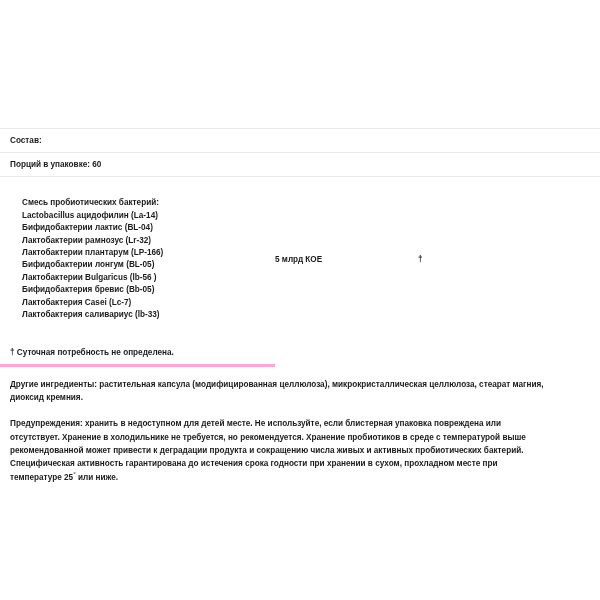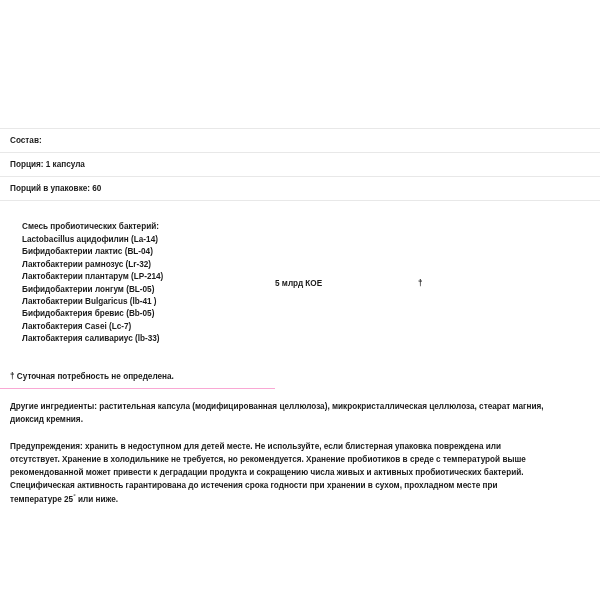--- a/index.html
+++ b/index.html
@@ -126,11 +126,6 @@
         <td class="cell-pad"></td>
       </tr>
 
-      <tr class="rowline">
-        <td class="cell-pad">Порция: 1 капсула</td>
-        <td class="cell-pad"></td>
-        <td class="cell-pad"></td>
-      </tr>
 
       <tr class="rowline">
         <td class="cell-pad">Порций в упаковке: 60</td>

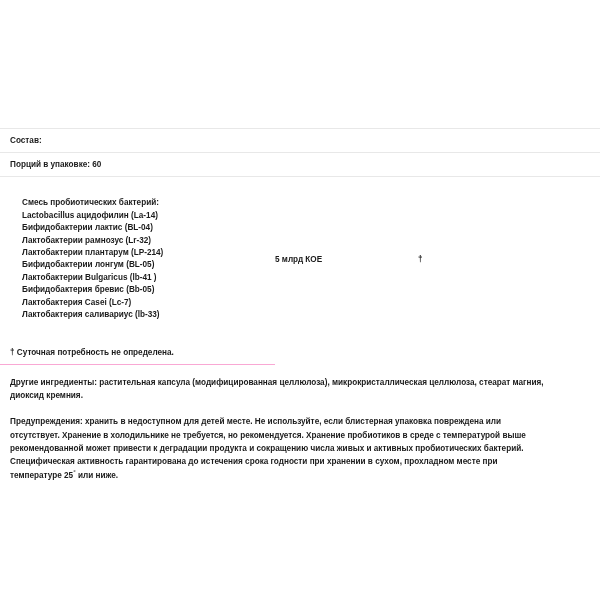--- a/index.html
+++ b/index.html
@@ -141,7 +141,7 @@
             <li>Lactobacillus ацидофилин (La-14)</li>
             <li>Бифидобактерии лактис (BL-04)</li>
             <li>Лактобактерии рамнозус (Lr-32)</li>
-            <li>Лактобактерии плантарум (LP-214)</li>
+            <li>Лактобактерии плантарум (LP-166)</li>
             <li>Бифидобактерии лонгум (BL-05)</li>
             <li>Лактобактерии Bulgaricus (lb-41 )</li>
             <li>Бифидобактерия бревис (Bb-05)</li>

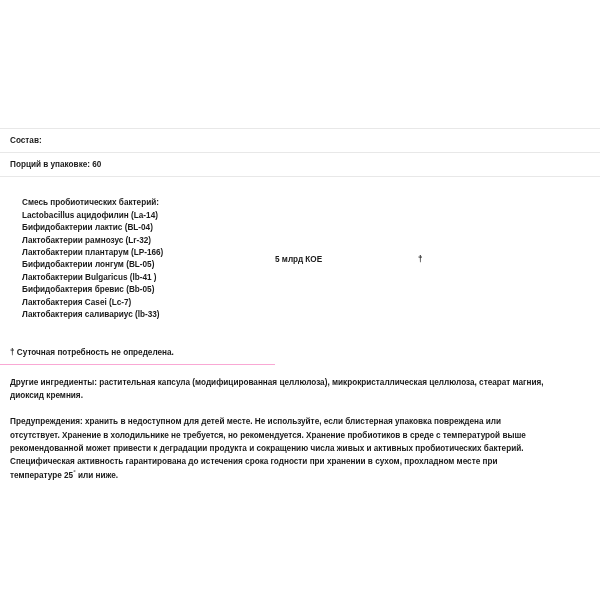--- a/index.html
+++ b/index.html
@@ -143,7 +143,7 @@
             <li>Лактобактерии рамнозус (Lr-32)</li>
             <li>Лактобактерии плантарум (LP-166)</li>
             <li>Бифидобактерии лонгум (BL-05)</li>
-            <li>Лактобактерии Bulgaricus (lb-41 )</li>
+            <li>Лактобактерии Bulgaricus (lb-56 )</li>
             <li>Бифидобактерия бревис (Bb-05)</li>
             <li>Лактобактерия Casei (Lc-7)</li>
             <li>Лактобактерия  саливариус (lb-33)</li>

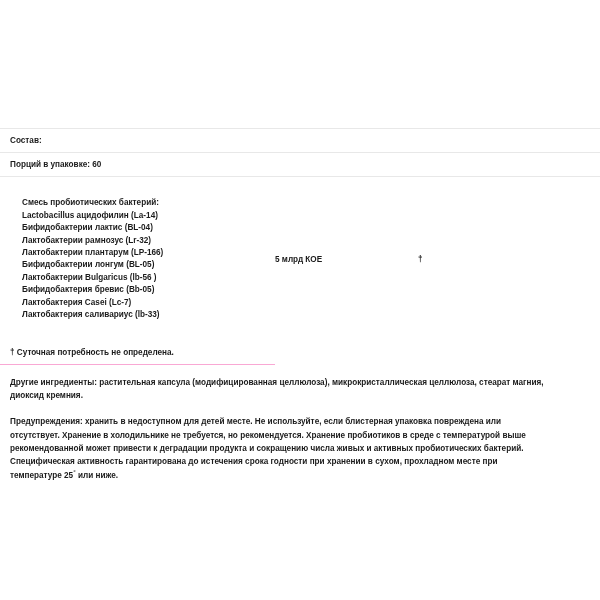--- a/index.html
+++ b/index.html
@@ -80,7 +80,7 @@
 
   .footnote-cell {
     padding: 6px 4px 6px 10px !important;
-    border-bottom: 1px solid #f9a8d4;
+    border-bottom: 3px solid #f9a8d4;
     font-size: 8.2px;
     font-weight: bold;
   }

